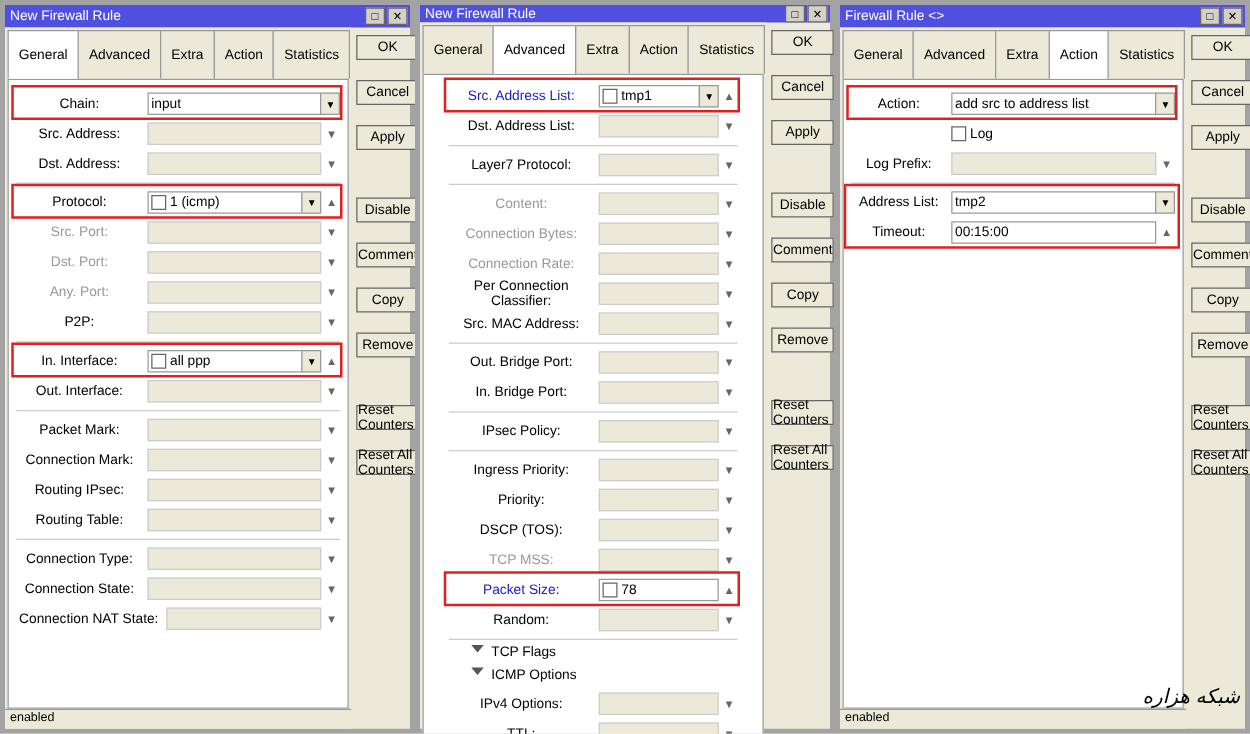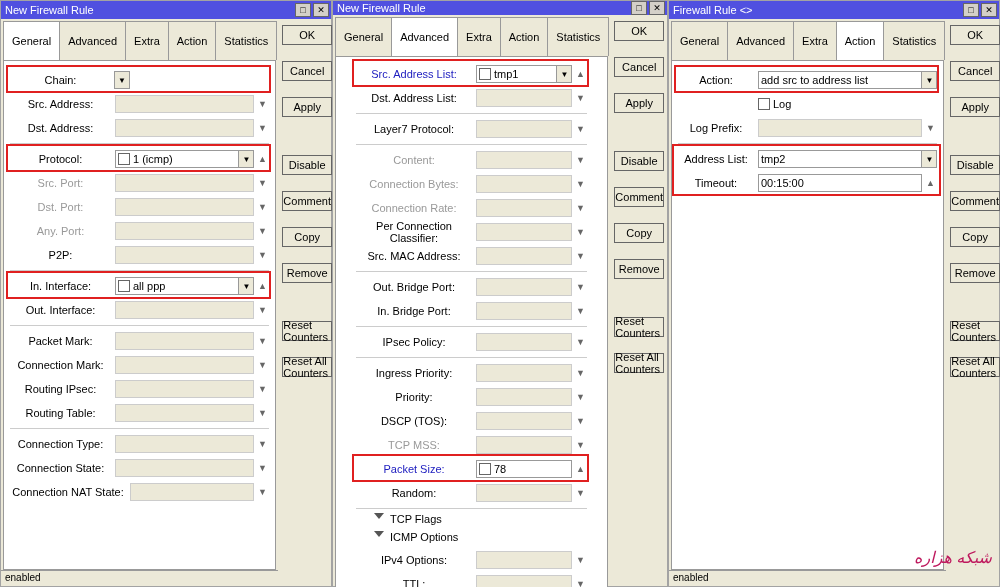--- a/index.html
+++ b/index.html
@@ -4,7 +4,7 @@
 <style>
 * { box-sizing: border-box; margin: 0; padding: 0; font-family: Tahoma, sans-serif; font-size: 11px; }
 body { background: #e8e8e8; width: 1000px; height: 587px; display: flex; position: relative; }
-.panel { position: relative; height: 100%; border: 1px solid #a3a3a3; display: flex; flex-direction: column; background: #ece9d8; }
+.panel { position: relative; height: 100%; border: 4px solid #a3a3a3; display: flex; flex-direction: column; background: #ece9d8; }
 .panel1 { width: 332px; } .panel2 { width: 336px; } .panel3 { width: 332px; }
 .titlebar { background: #5050e0; color: #fff; height: 18px; display: flex; align-items: center; padding: 0 2px; }
 .titlebar-text { flex: 1; padding-left: 2px; }

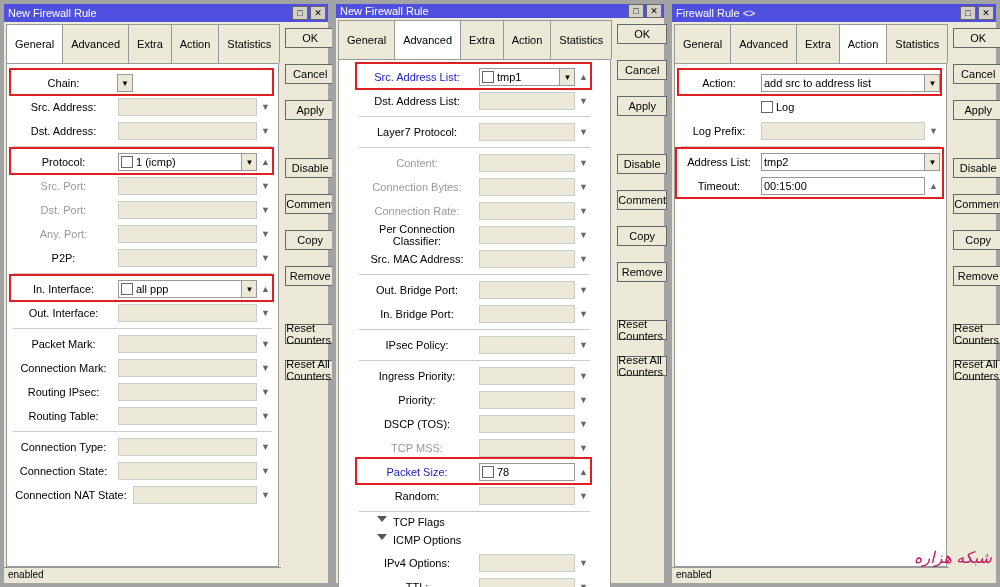--- a/index.html
+++ b/index.html
@@ -54,6 +54,9 @@
         <div class="row">
           <div class="hl" style="left:-4px;top:-4px;right:-2px;height:28px;"></div>
           <div class="rlabel">Chain:</div>
+          <div class="field">
+              <span>input</span>
+            </div>
           <div class="dd">▼</div>
         </div>
         <div class="row">

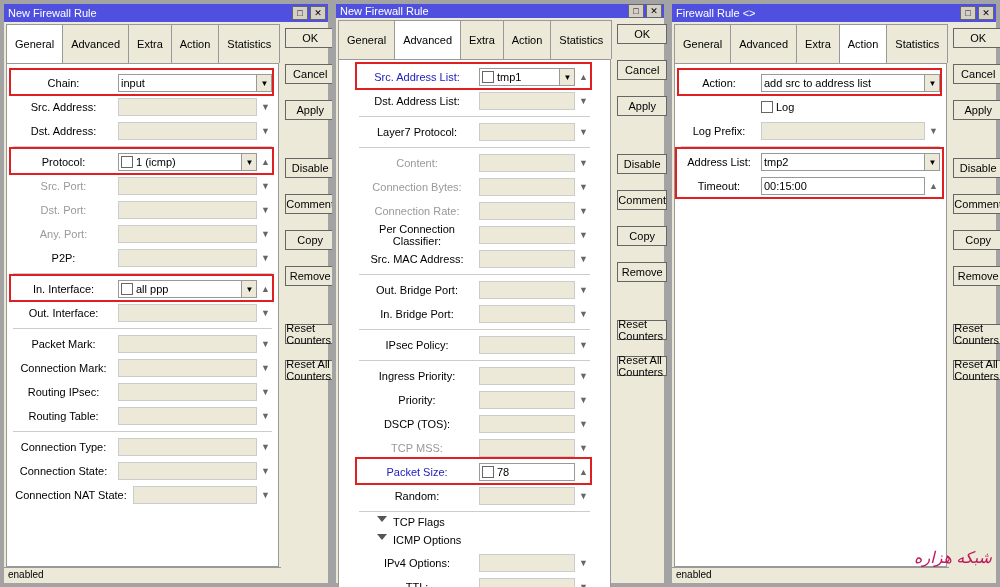--- a/index.html
+++ b/index.html
@@ -30,7 +30,7 @@
 .status { height: 16px; border-top: 1px solid #999; padding: 1px 4px; background: #ece9d8; font-size: 10px; }
 .expandrow { display: flex; align-items: flex-start; padding-left: 18px; height: 18px; }
 .exptri { width: 0; height: 0; border-left: 5px solid transparent; border-right: 5px solid transparent; border-top: 6px solid #555; margin-right: 6px; }
-.watermark { position: absolute; right: 8px; bottom: 20px; color: #be185d; font-size: 16px; font-style: italic; }
+.watermark { position: absolute; right: 8px; bottom: 20px; color: #000000; font-size: 16px; font-style: italic; }
 </style>
 </head>
 <body>

